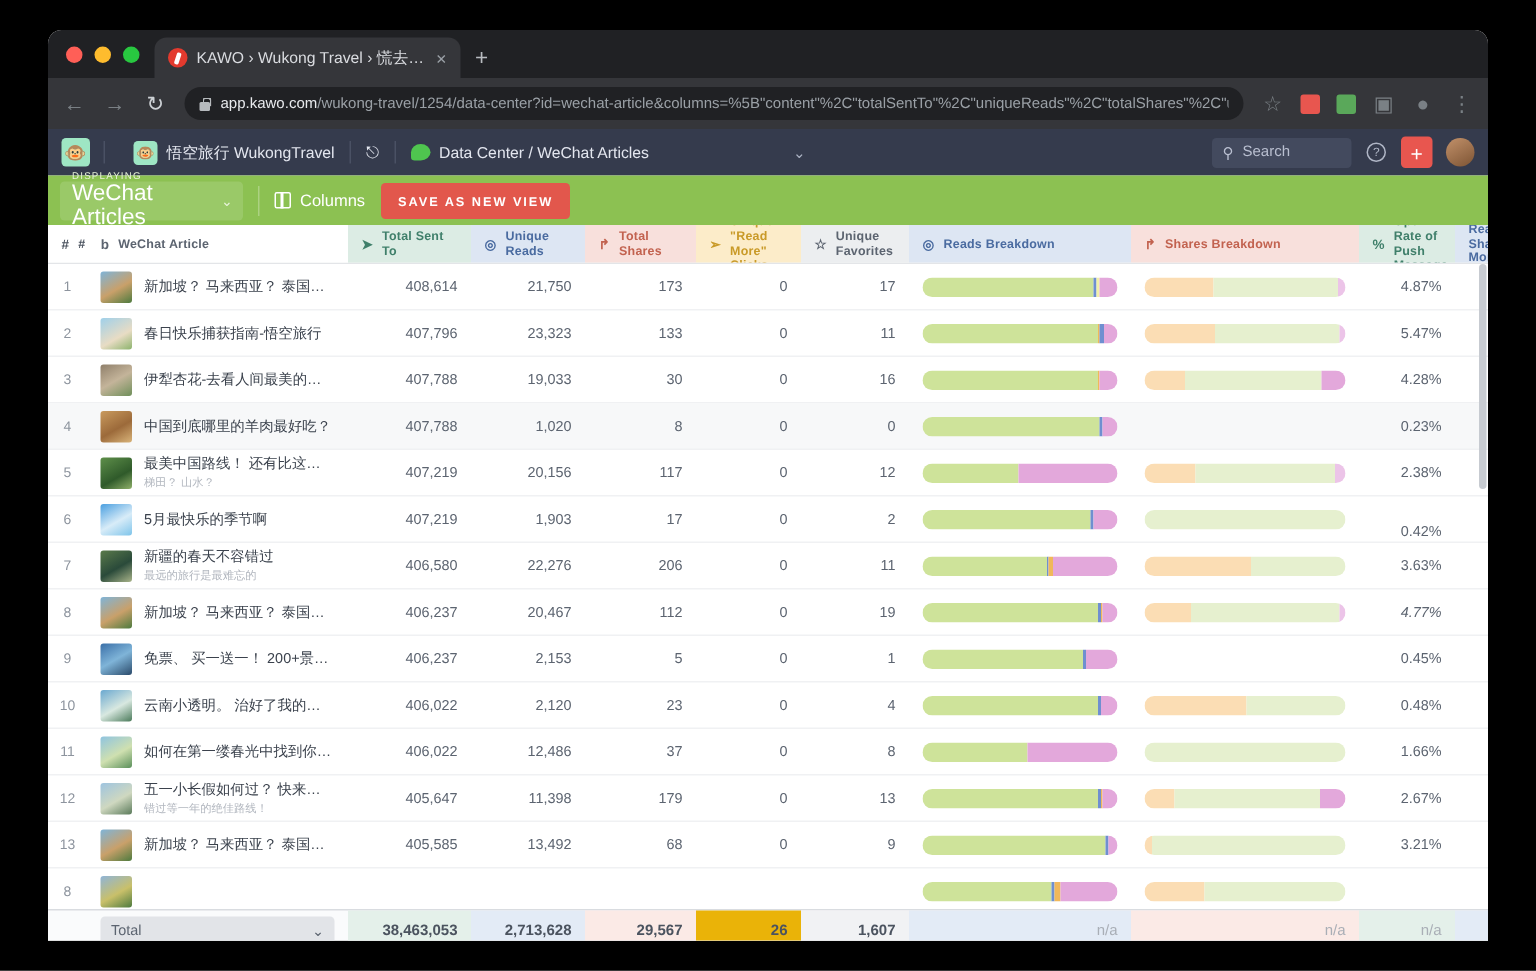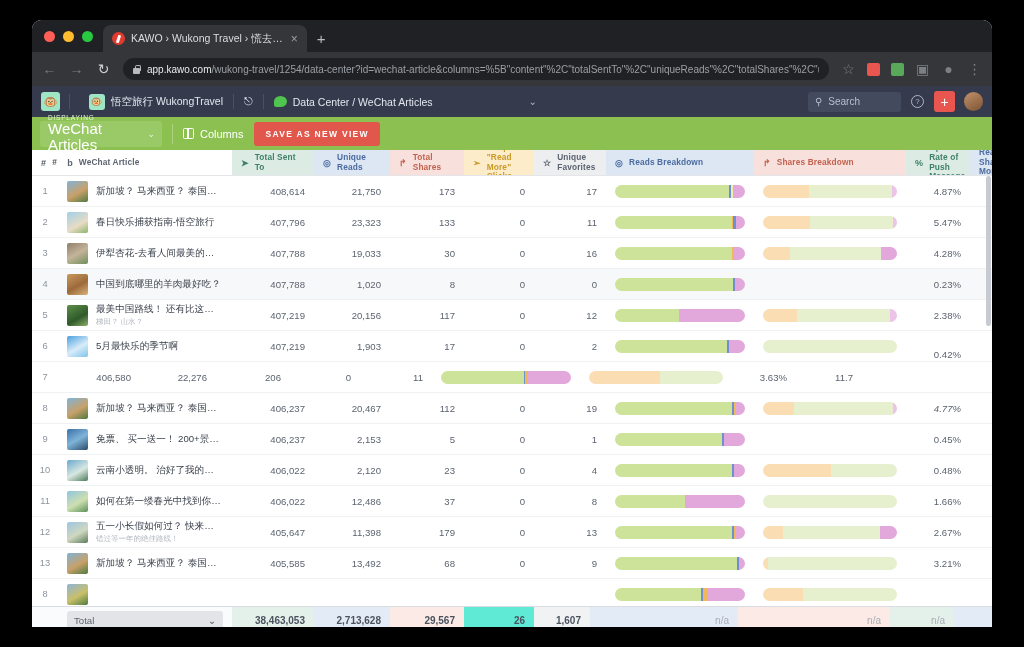--- a/index.html
+++ b/index.html
@@ -495,6 +495,13 @@
         </div>
         <div class="tr">
           <div class="td idx" style="width: 26px;">7</div>
+          <div class="td" style="width: 174px;">
+            <div class="thumb" style="background: linear-gradient(150deg, rgb(90, 122, 74), rgb(42, 74, 58) 55%, rgb(169, 180, 138));"></div>
+            <div class="art-txt">
+              <div class="art-title">新疆的春天不容错过</div>
+              <div class="art-sub">最远的旅行是最难忘的</div>
+            </div>
+          </div>
           <div class="td num" style="width: 82px;">406,580</div>
           <div class="td num" style="width: 76px;">22,276</div>
           <div class="td num" style="width: 74px;">206</div>

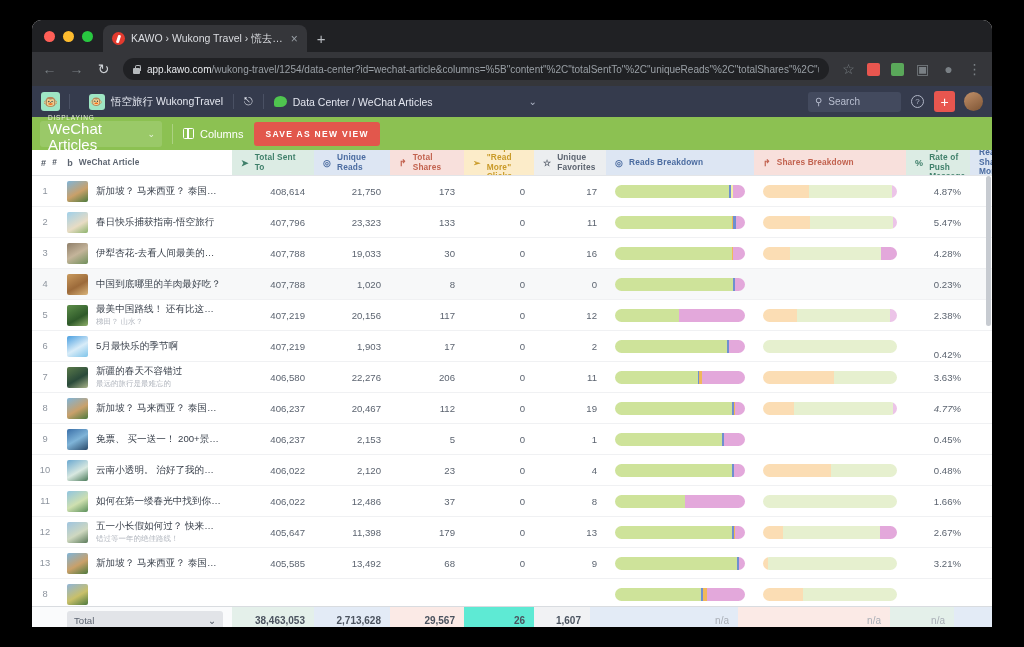--- a/index.html
+++ b/index.html
@@ -747,7 +747,7 @@
         <div class="tf num" style="width: 82px; background: rgb(228, 240, 234);">38,463,053</div>
         <div class="tf num" style="width: 76px; background: rgb(227, 235, 246);">2,713,628</div>
         <div class="tf num" style="width: 74px; background: rgb(251, 234, 230);">29,567</div>
-        <div class="tf num" style="width: 70px; background: #5eead4;">26</div>
+        <div class="tf num" style="width: 70px; background: #eab308;">26</div>
         <div class="tf num" style="width: 56px; background: rgb(241, 242, 244);">1,607</div>
         <div class="tf na" style="width: 148px; background: rgb(227, 235, 246);">n/a</div>
         <div class="tf na" style="width: 152px; background: rgb(251, 234, 230);">n/a</div>

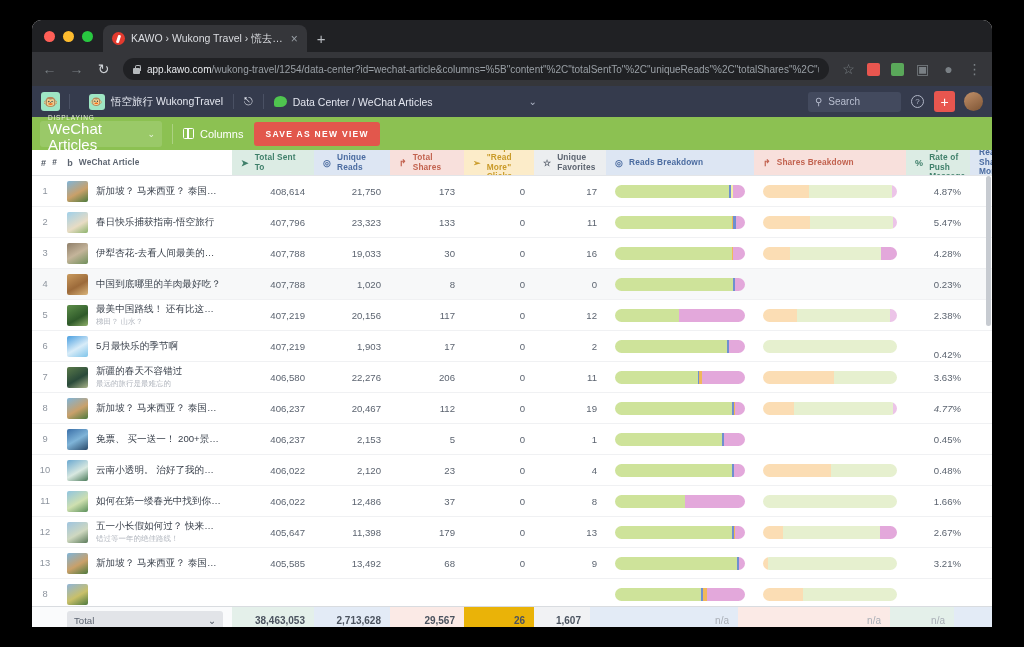--- a/index.html
+++ b/index.html
@@ -748,7 +748,7 @@
         <div class="tf num" style="width: 76px; background: rgb(227, 235, 246);">2,713,628</div>
         <div class="tf num" style="width: 74px; background: rgb(251, 234, 230);">29,567</div>
         <div class="tf num" style="width: 70px; background: #eab308;">26</div>
-        <div class="tf num" style="width: 56px; background: rgb(241, 242, 244);">1,607</div>
+        <div class="tf num" style="width: 72px; background: rgb(241, 242, 244);">1,607</div>
         <div class="tf na" style="width: 148px; background: rgb(227, 235, 246);">n/a</div>
         <div class="tf na" style="width: 152px; background: rgb(251, 234, 230);">n/a</div>
         <div class="tf na" style="width: 64px; background: rgb(228, 240, 234);">n/a</div>

